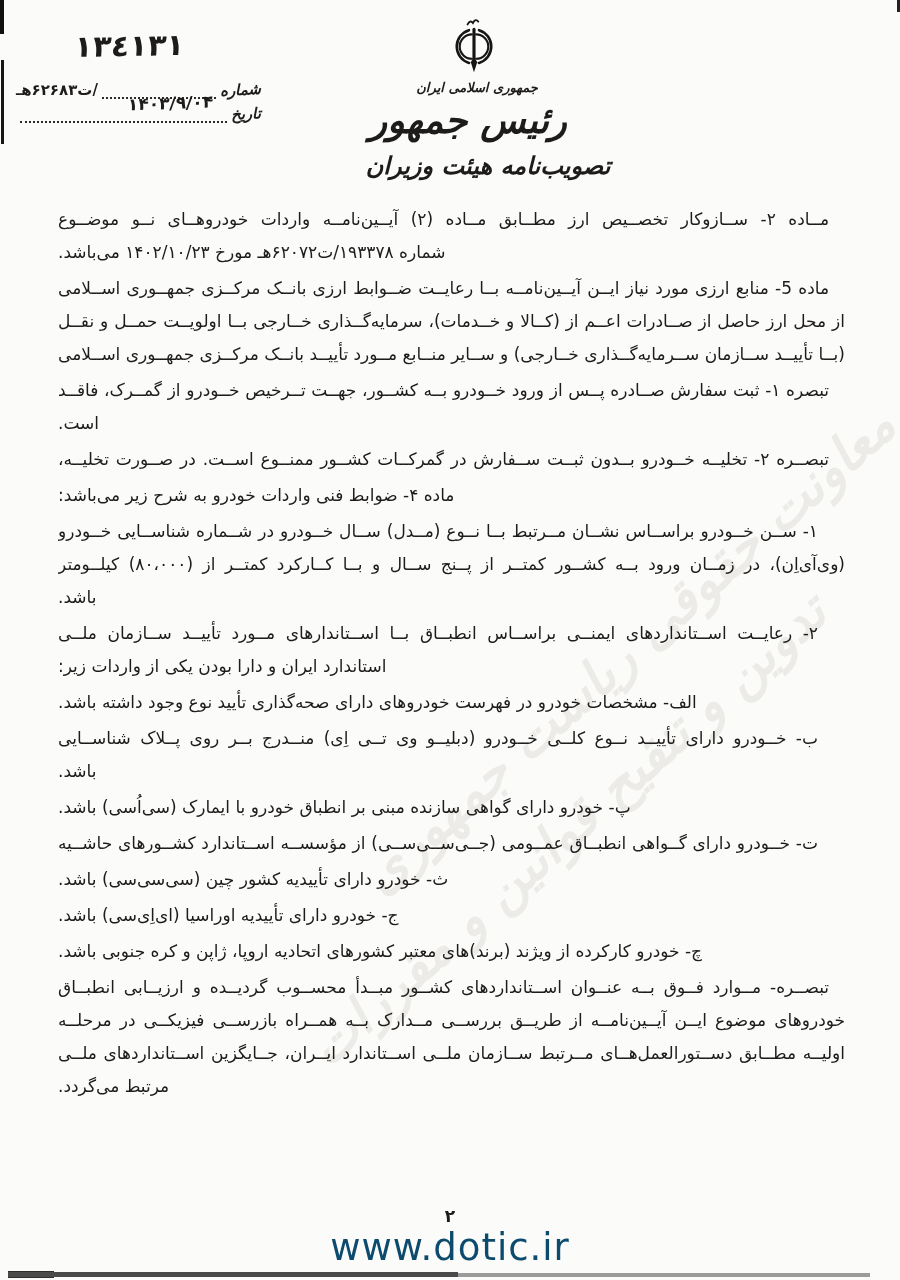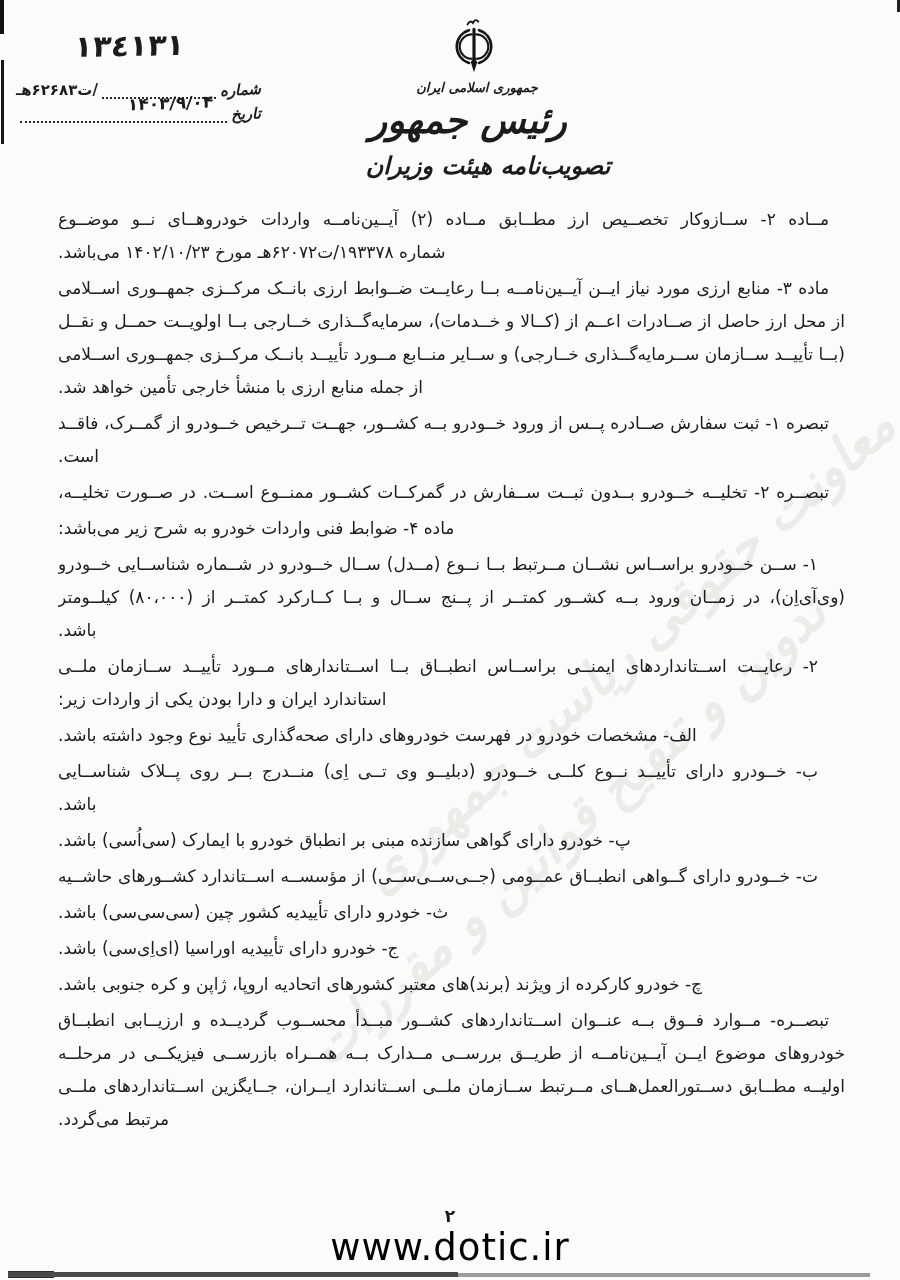--- a/index.html
+++ b/index.html
@@ -104,7 +104,7 @@
 <div class="doc-body" id="doc-body">
     <div class="line j i1 p"><b>مــاده ۲-</b> ســازوکار تخصــیص ارز مطــابق مــاده (۲) آیــین‌نامــه واردات خودروهــای نــو موضــوع تصــویب‌نامه</div>
     <div class="line e">شماره ۱۹۳۳۷۸/ت۶۲۰۷۲هـ مورخ ۱۴۰۲/۱۰/۲۳ می‌باشد.</div>
-    <div class="line j i1 p"><b>ماده ۳-</b> منابع ارزی مورد نیاز ایــن آیــین‌نامــه بــا رعایــت ضــوابط ارزی بانــک مرکــزی جمهــوری اســلامی ایــران</div>
+    <div class="line j i1 p"><b>ماده 5-</b> منابع ارزی مورد نیاز ایــن آیــین‌نامــه بــا رعایــت ضــوابط ارزی بانــک مرکــزی جمهــوری اســلامی ایــران</div>
     <div class="line j">از محل ارز حاصل از صــادرات اعــم از (کــالا و خــدمات)، سرمایه‌گــذاری خــارجی بــا اولویــت حمــل و نقــل عمــومی</div>
     <div class="line j">(بــا تأییــد ســازمان ســرمایه‌گــذاری خــارجی) و ســایر منــابع مــورد تأییــد بانــک مرکــزی جمهــوری اســلامی ایــران</div>
     <div class="line e">از جمله منابع ارزی با منشأ خارجی تأمین خواهد شد.</div>

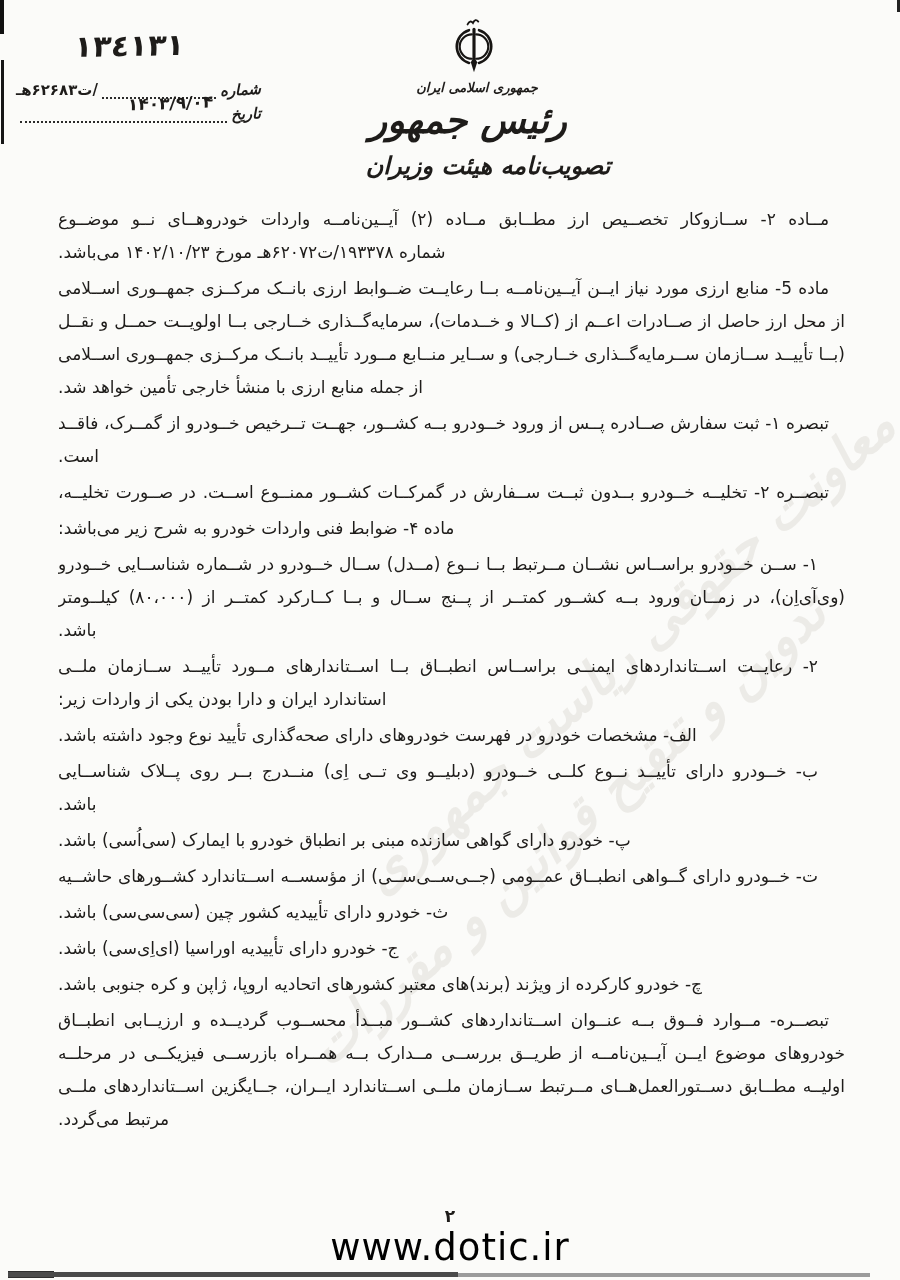--- a/index.html
+++ b/index.html
@@ -107,7 +107,6 @@
     <div class="line j i1 p"><b>ماده 5-</b> منابع ارزی مورد نیاز ایــن آیــین‌نامــه بــا رعایــت ضــوابط ارزی بانــک مرکــزی جمهــوری اســلامی ایــران</div>
     <div class="line j">از محل ارز حاصل از صــادرات اعــم از (کــالا و خــدمات)، سرمایه‌گــذاری خــارجی بــا اولویــت حمــل و نقــل عمــومی</div>
     <div class="line j">(بــا تأییــد ســازمان ســرمایه‌گــذاری خــارجی) و ســایر منــابع مــورد تأییــد بانــک مرکــزی جمهــوری اســلامی ایــران</div>
-    <div class="line e">از جمله منابع ارزی با منشأ خارجی تأمین خواهد شد.</div>
     <div class="line j i1 p">تبصره ۱- ثبت سفارش صــادره پــس از ورود خــودرو بــه کشــور، جهــت تــرخیص خــودرو از گمــرک، فاقــد اعتبــار</div>
     <div class="line e">است.</div>
     <div class="line j i1 p">تبصــره ۲- تخلیــه خــودرو بــدون ثبــت ســفارش در گمرکــات کشــور ممنــوع اســت. در صــورت تخلیــه، خــودرو</div>

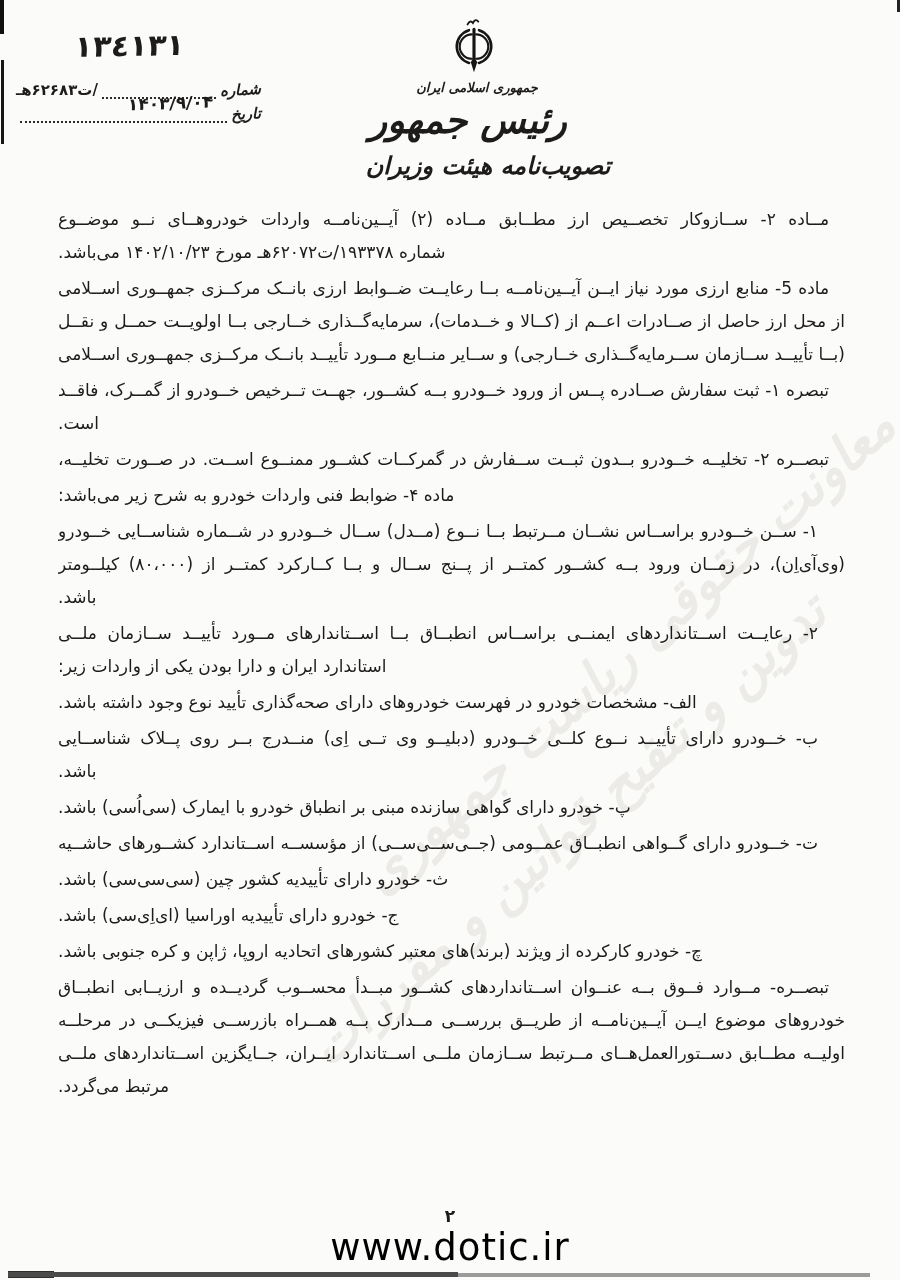--- a/index.html
+++ b/index.html
@@ -51,7 +51,7 @@
   .pagenum{position:absolute;top:1206px;left:0;right:0;text-align:center;font-size:17px;font-weight:bold;}
   .site{
     position:absolute;top:1226px;left:0;right:0;text-align:center;
-    font-size:37px;letter-spacing:1px;color:#000000;text-decoration:none;
+    font-size:37px;letter-spacing:1px;color:#0c4a6e;text-decoration:none;
   }
   
   .edge-l1{position:absolute;left:0;top:0;width:4px;height:34px;background:#111;}

